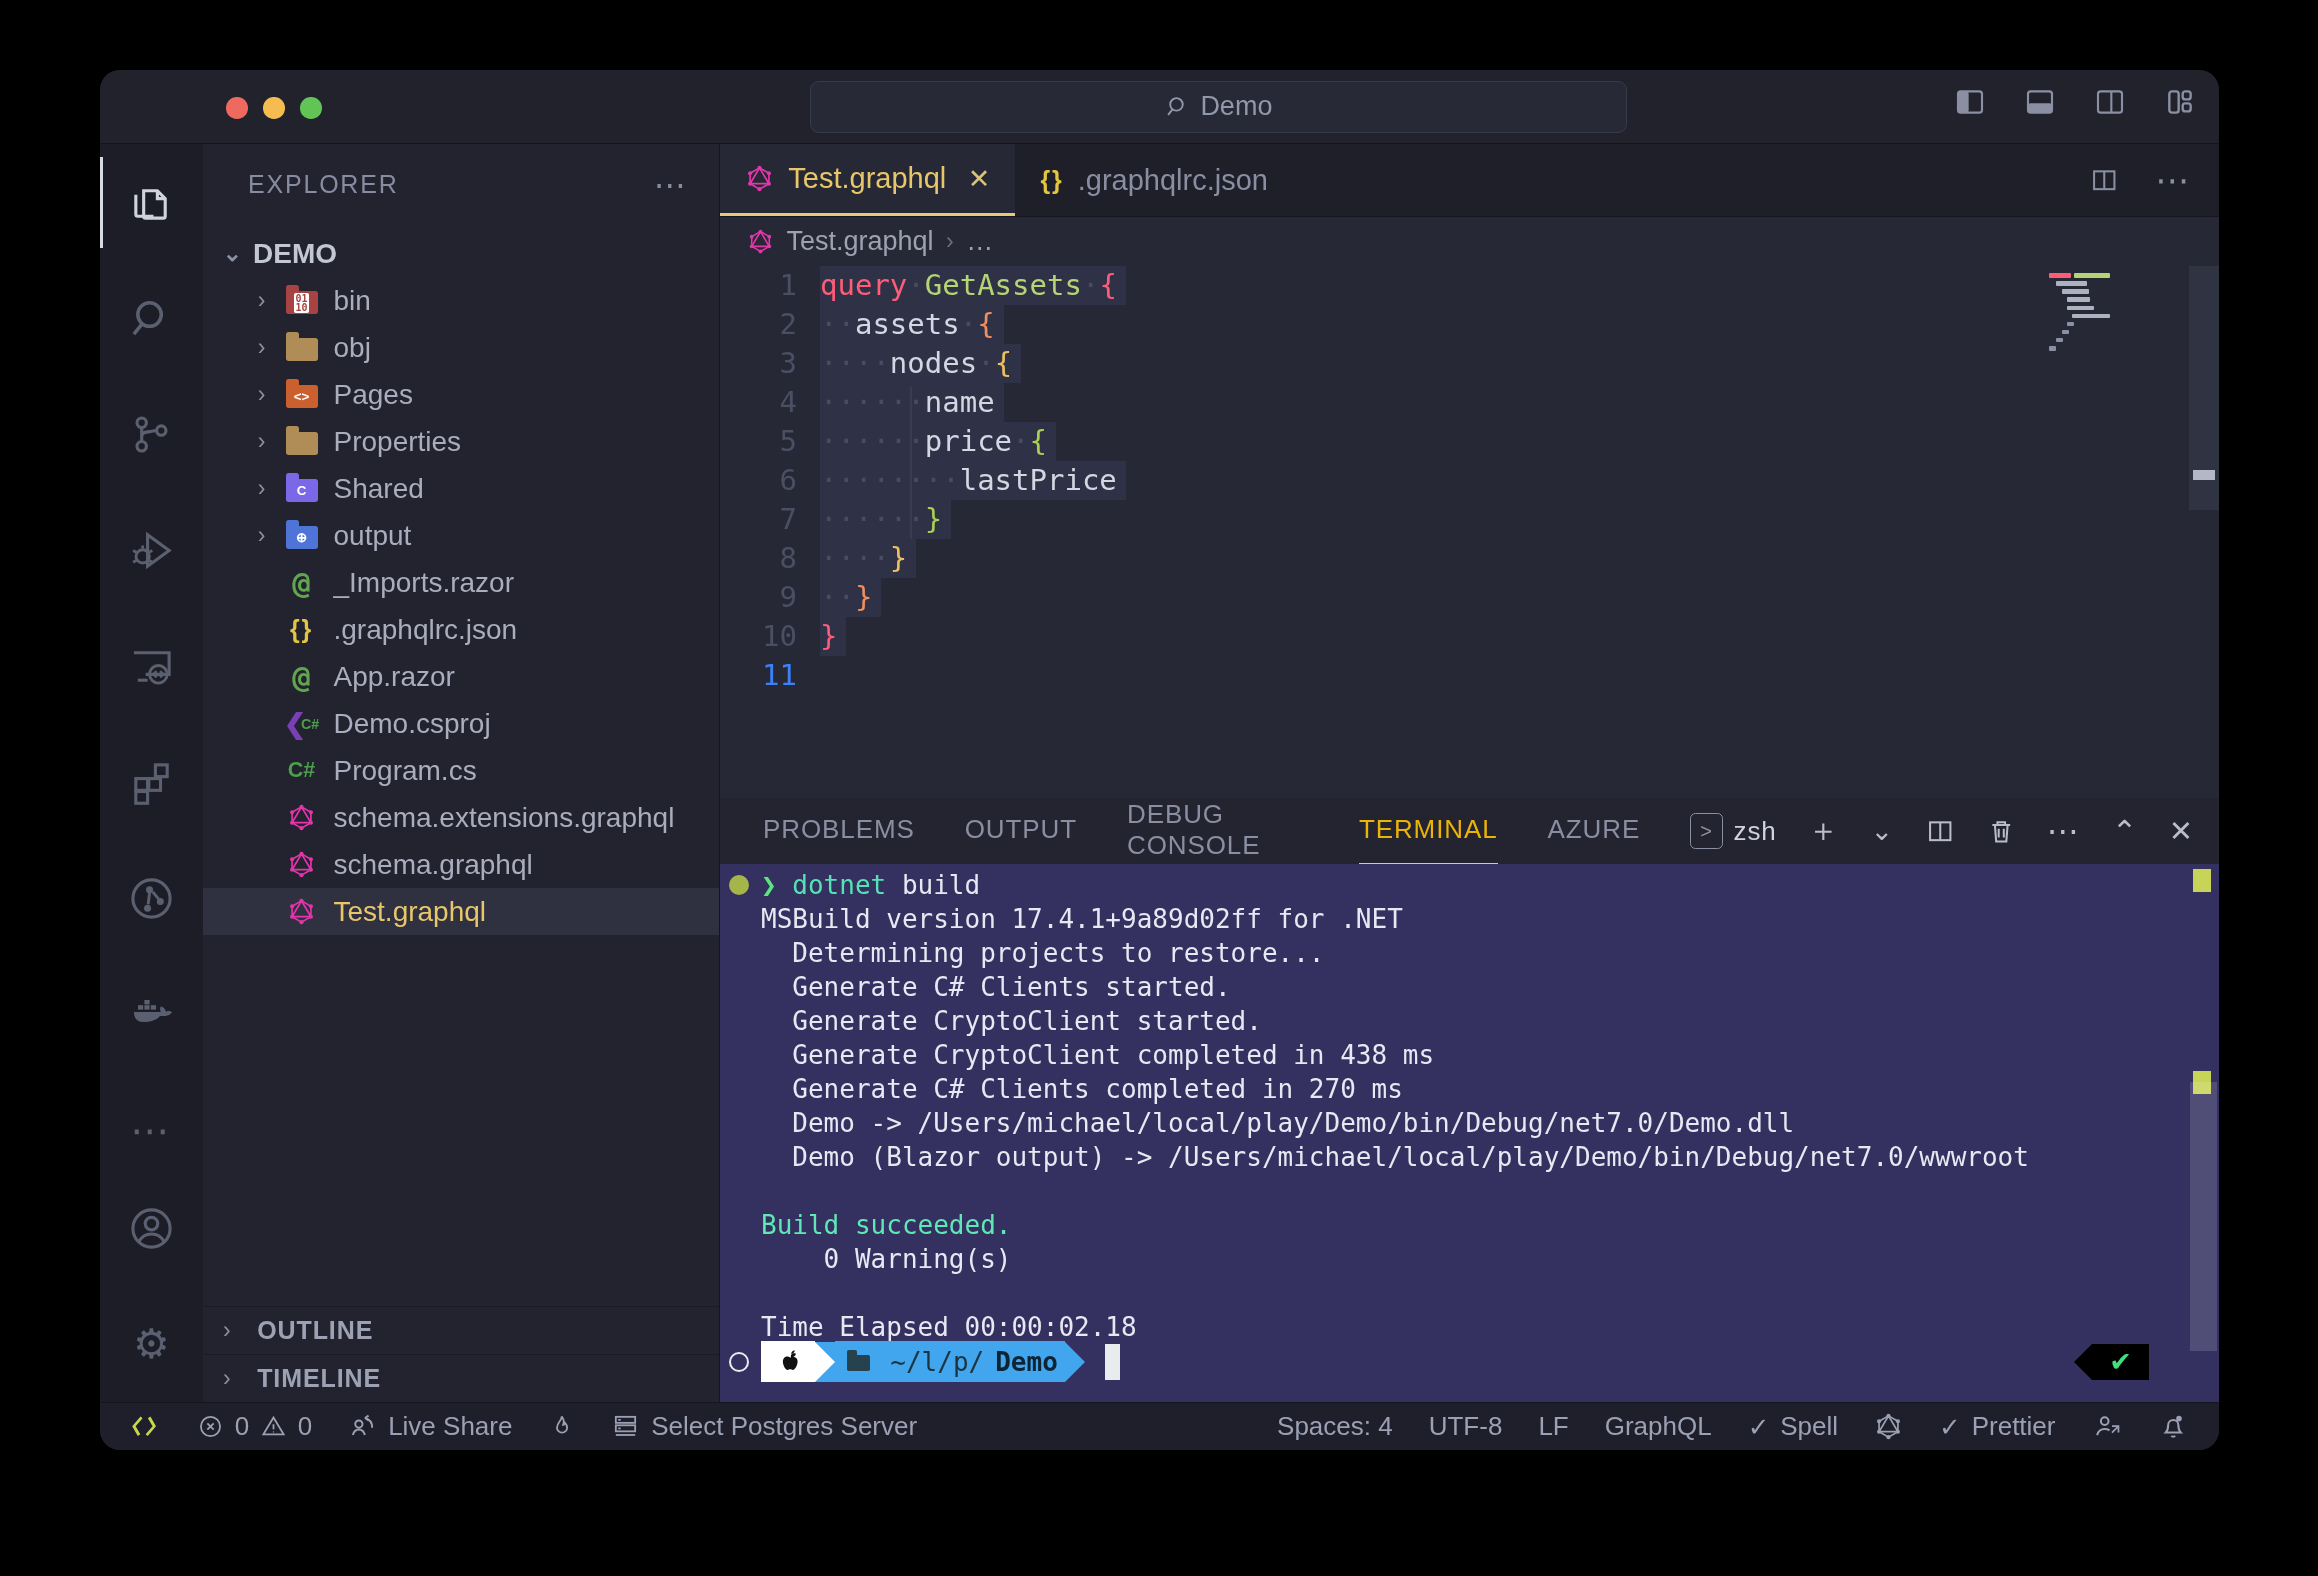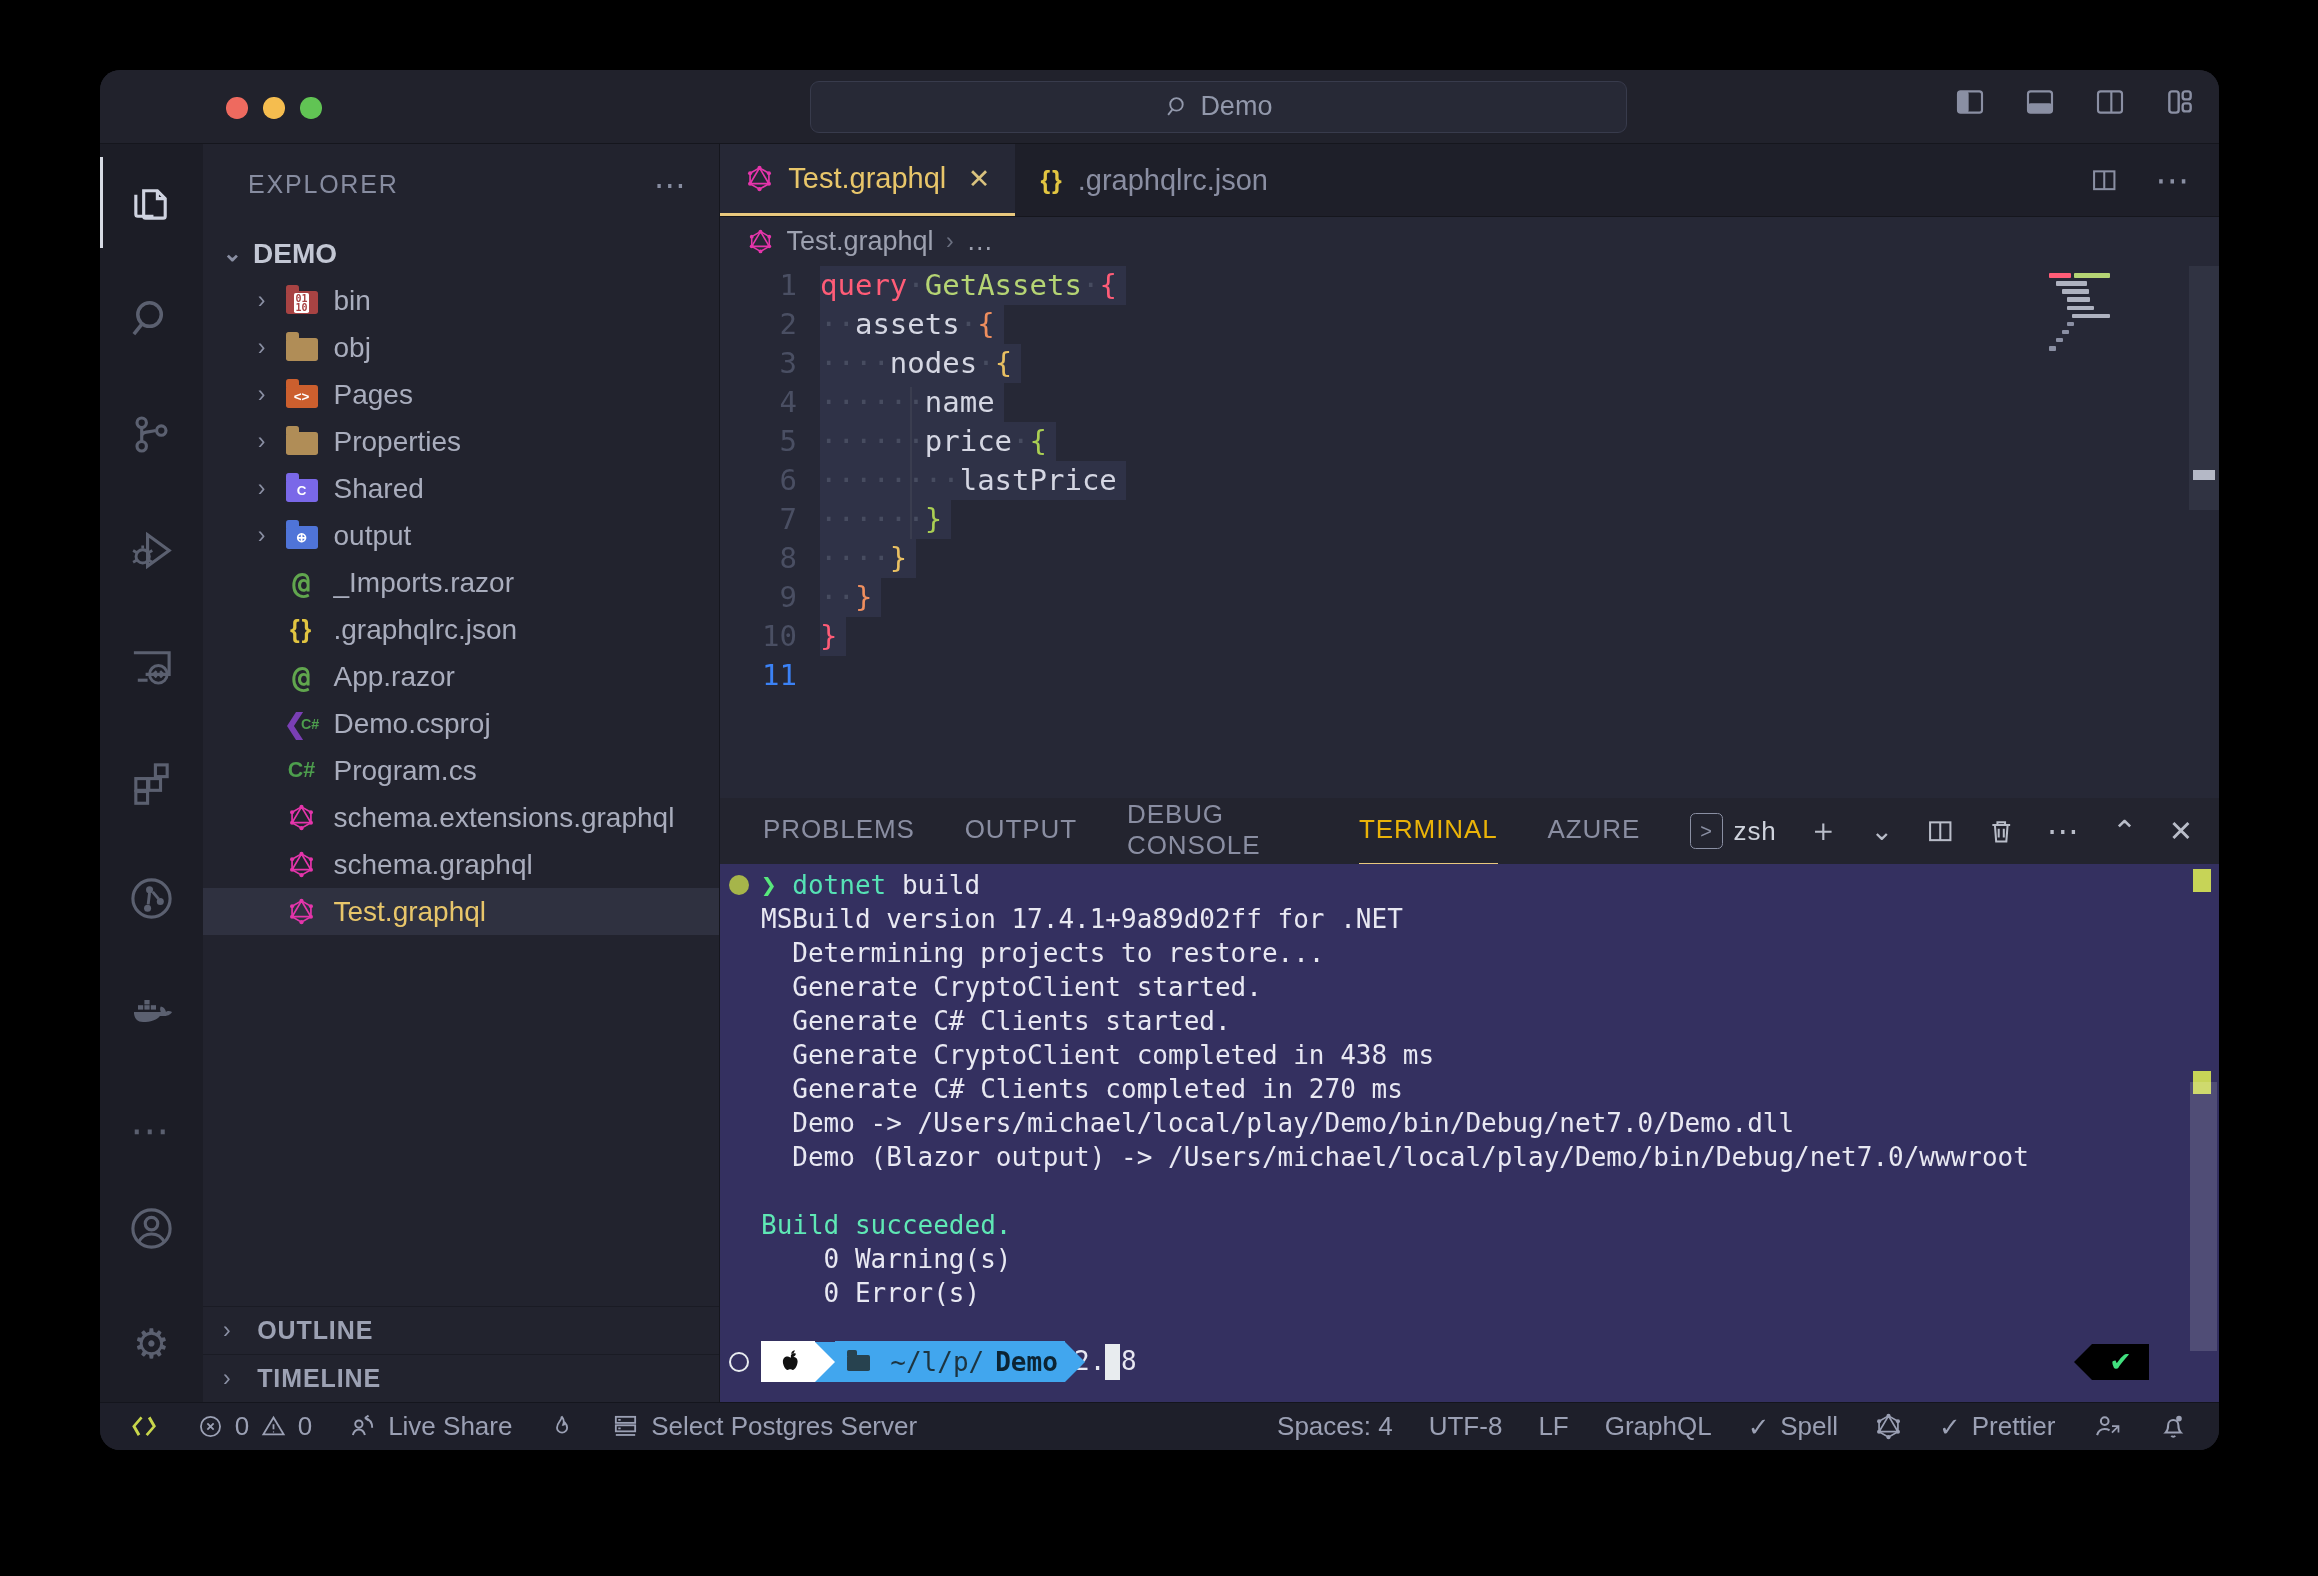--- a/index.html
+++ b/index.html
@@ -614,8 +614,8 @@
         <div class="tline"><span class="t-prompt">❯</span><span> </span><span class="t-prog">dotnet</span><span> </span><span>build</span></div>
         <div class="tline">MSBuild version 17.4.1+9a89d02ff for .NET</div>
         <div class="tline">  Determining projects to restore...</div>
+        <div class="tline">  Generate C# Clients started.</div>
         <div class="tline">  Generate CryptoClient started.</div>
-        <div class="tline">  Generate C# Clients started.</div>
         <div class="tline">  Generate CryptoClient completed in 438 ms</div>
         <div class="tline">  Generate C# Clients completed in 270 ms</div>
         <div class="tline">  Demo -&gt; /Users/michael/local/play/Demo/bin/Debug/net7.0/Demo.dll</div>

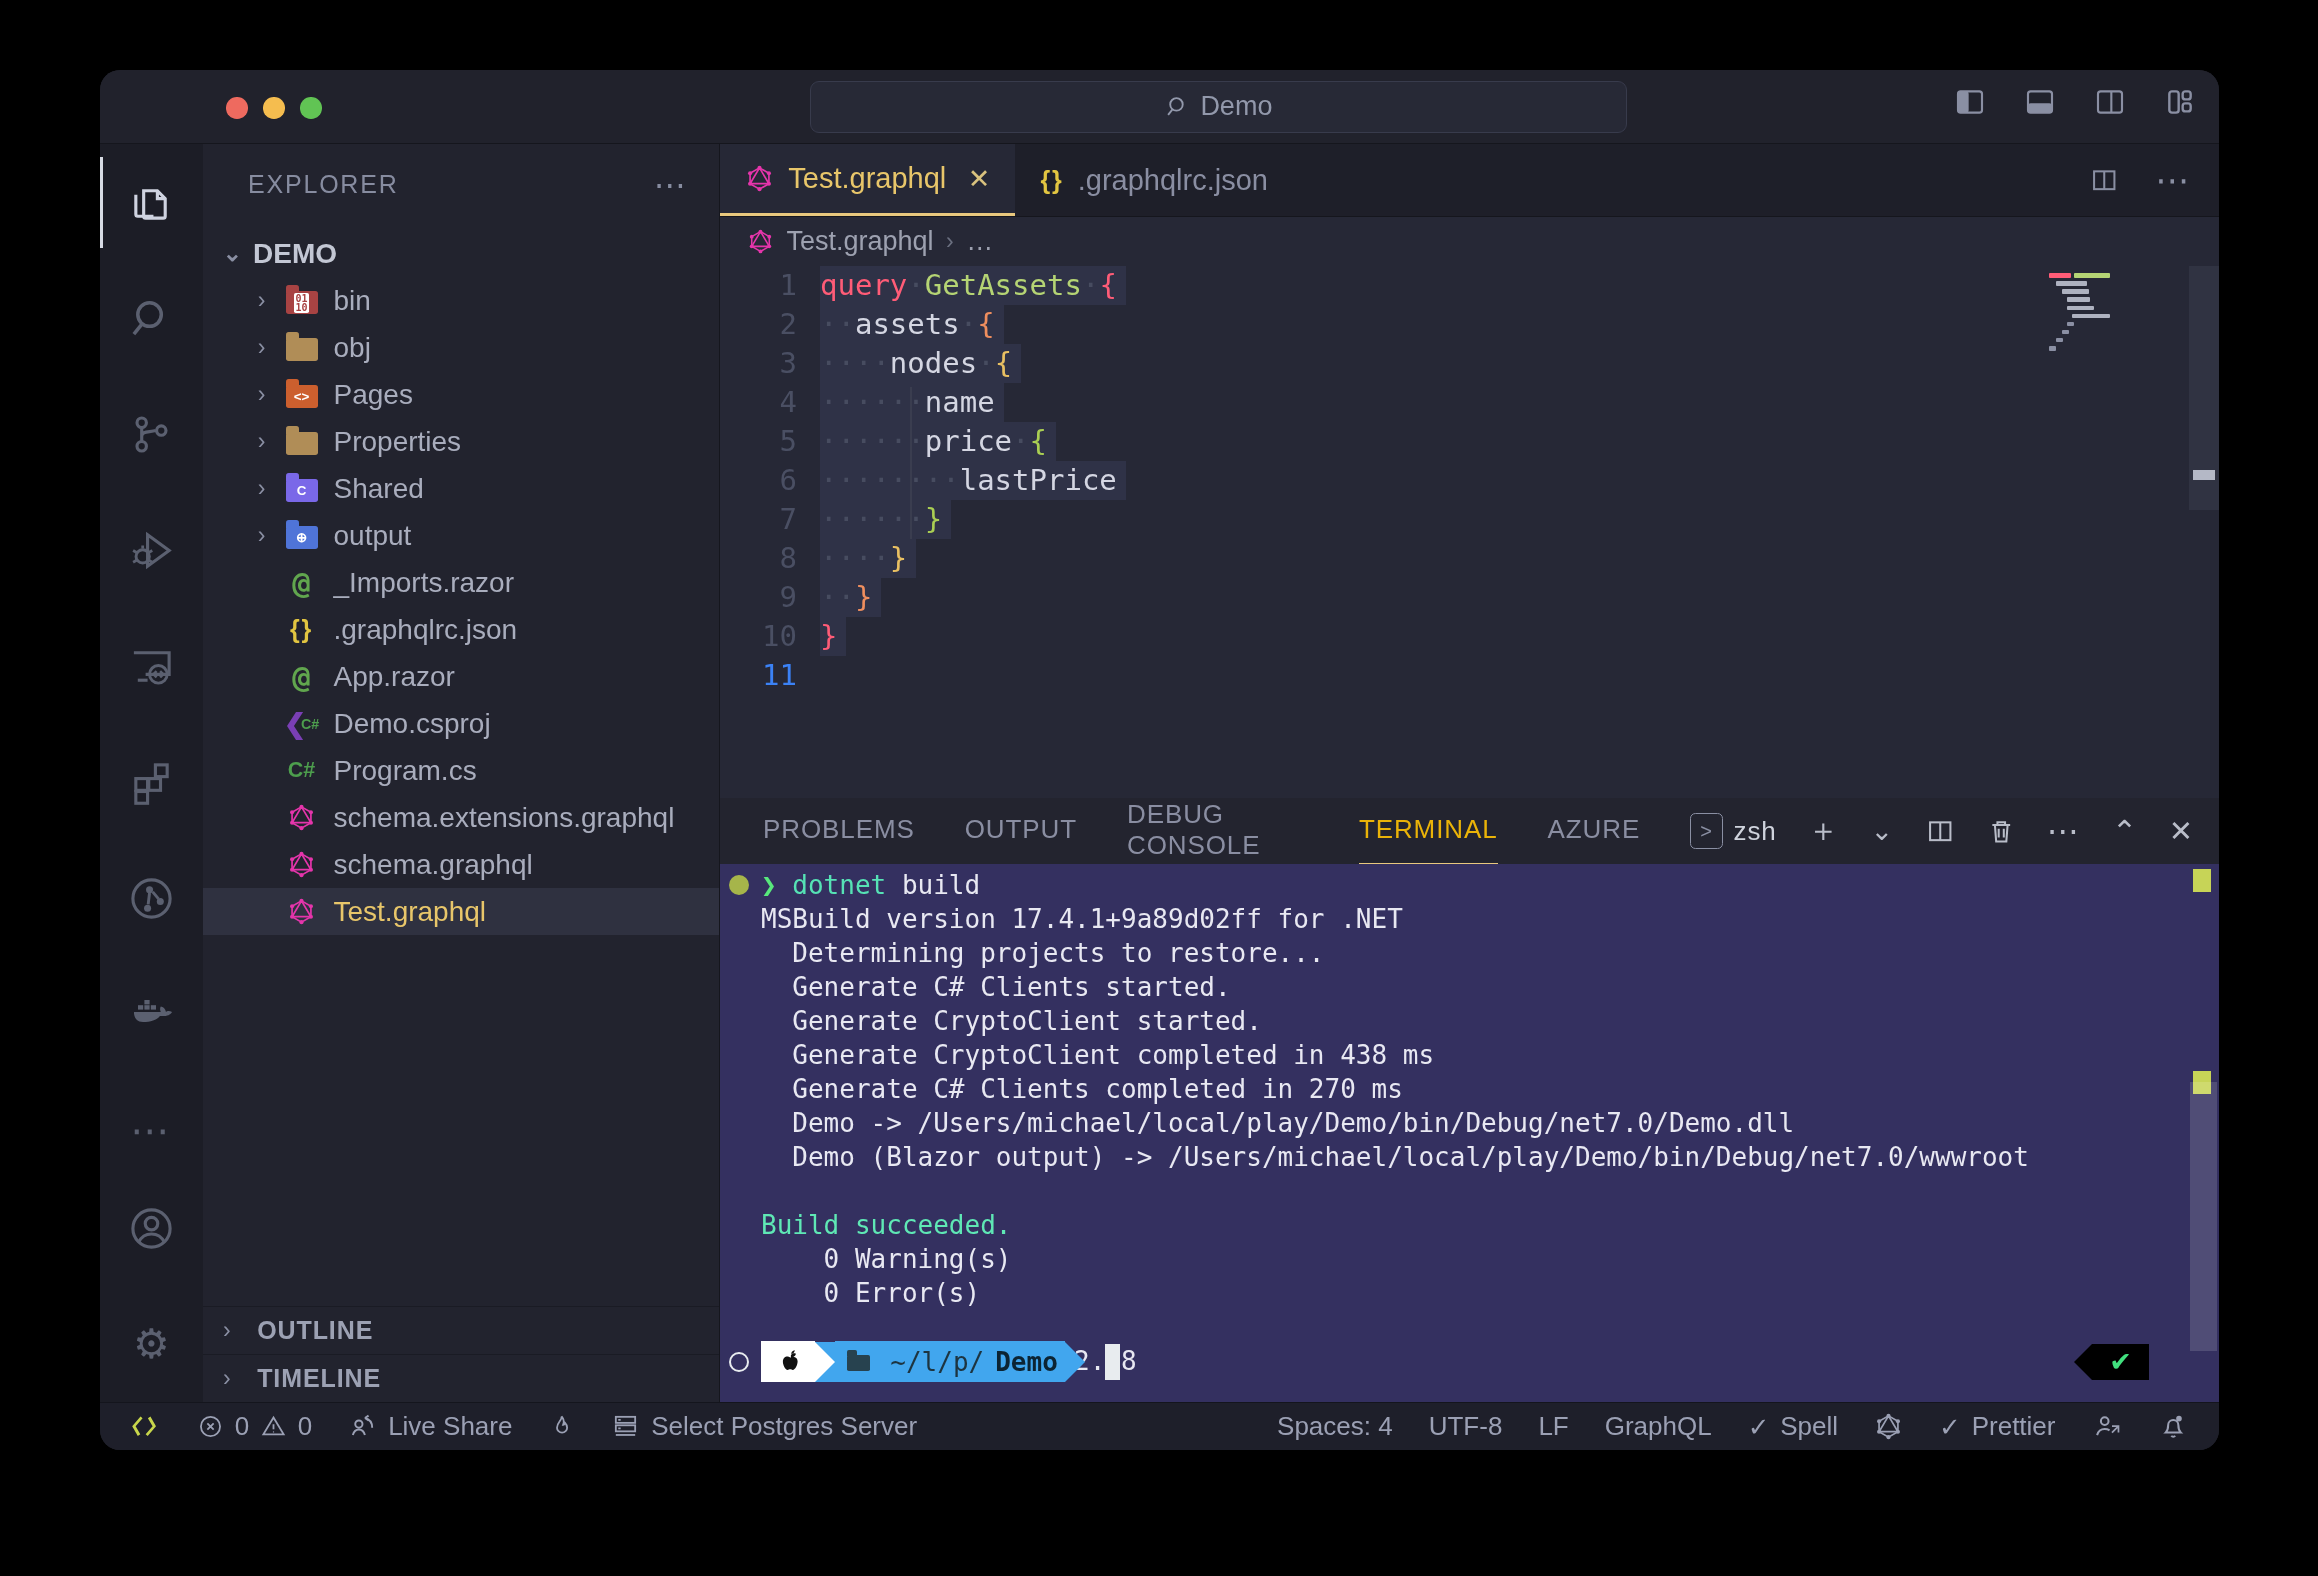--- a/index.html
+++ b/index.html
@@ -623,7 +623,6 @@
         <div class="tline"></div>
         <div class="tline t-success">Build succeeded.</div>
         <div class="tline">    0 Warning(s)</div>
-        <div class="tline">    0 Error(s)</div>
         <div class="tline"></div>
         <div class="tline">Time Elapsed 00:00:02.18</div>
 

